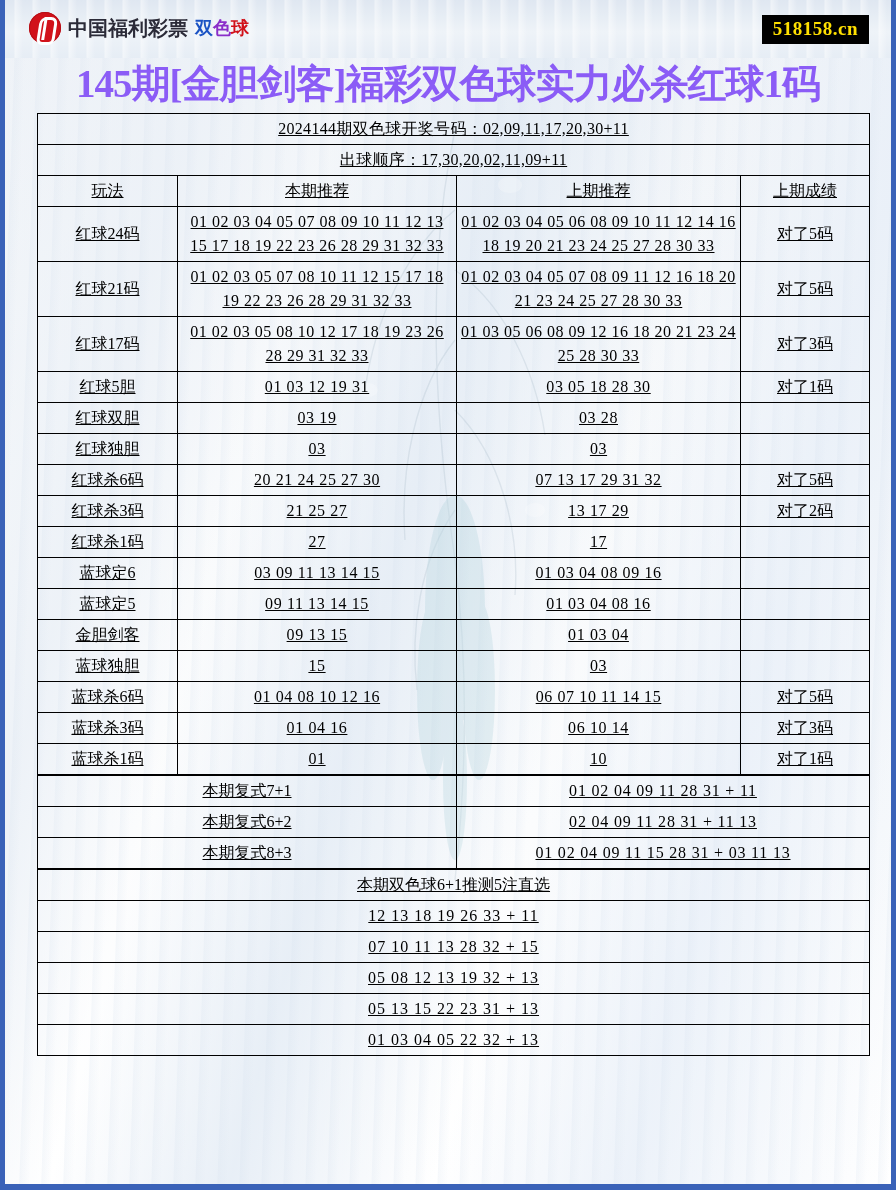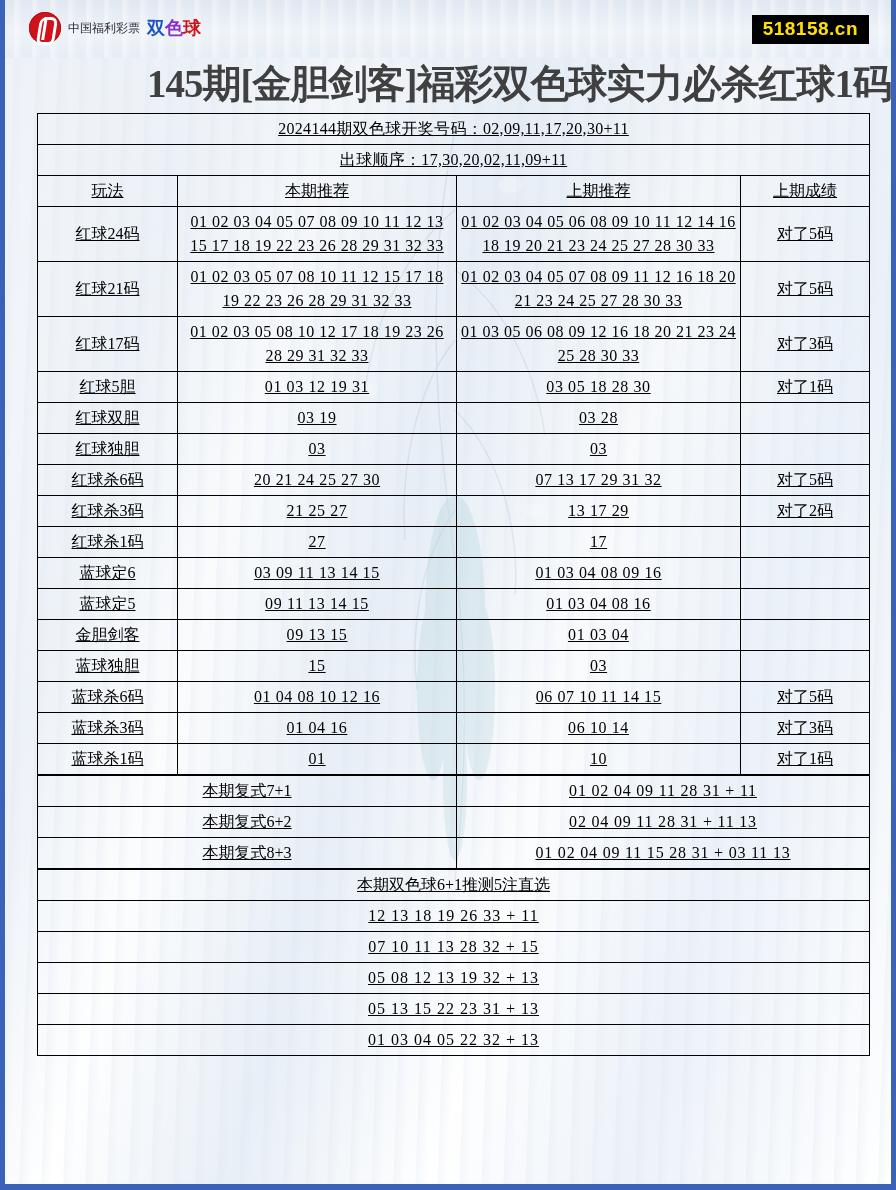--- a/index.html
+++ b/index.html
@@ -98,8 +98,8 @@
   }
   .logo-cn {
     font-family: "DejaVu Sans", "Liberation Sans", sans-serif;
-    font-size: 12px;
-    font-weight: normal;
+    font-size: 20px;
+    font-weight: bold;
     color: #2b2b38;
     letter-spacing: 0px;
   }

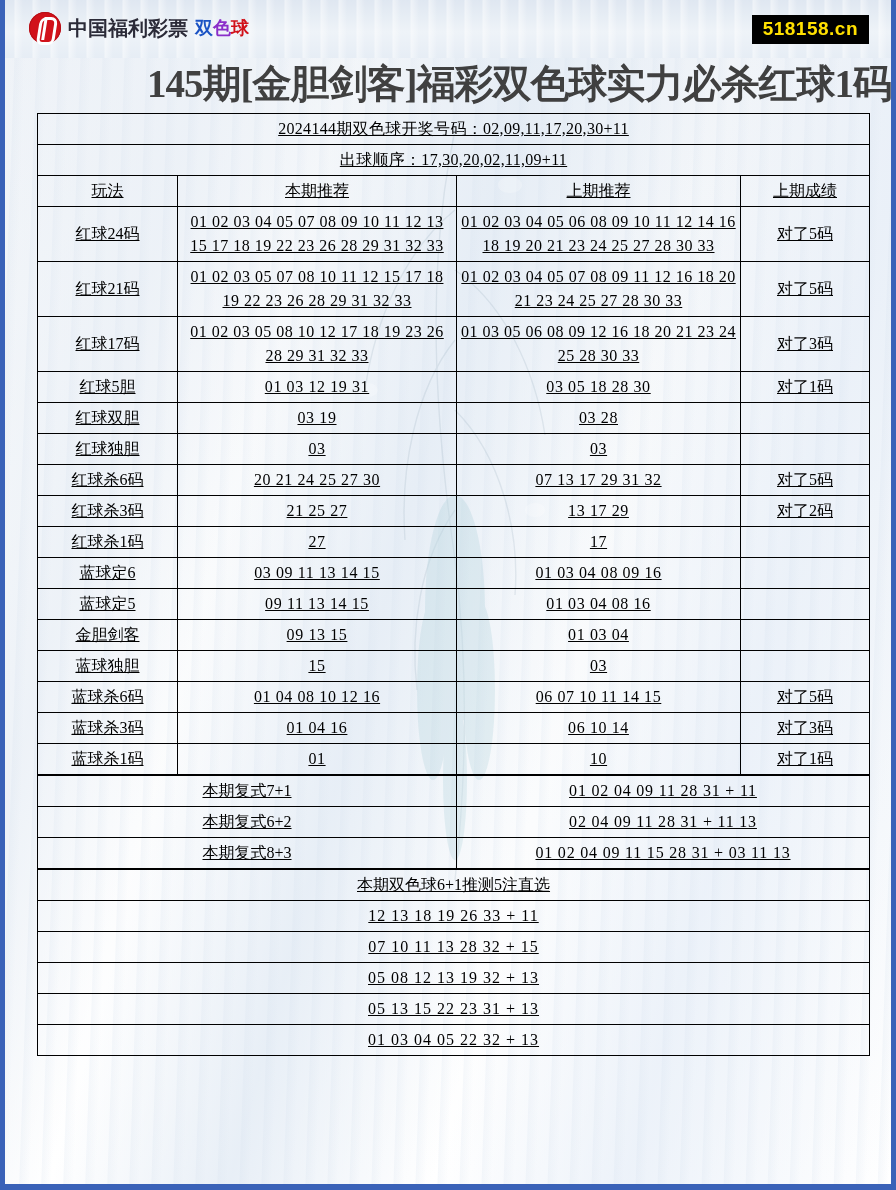--- a/index.html
+++ b/index.html
@@ -117,7 +117,7 @@
     right: 22px; top: 15px;
     background: #000000;
     color: #ffe000;
-    font-family: Liberation Sans, sans-serif;
+    font-family: Liberation Serif, serif;
     font-size: 19px;
     font-weight: bold;
     padding: 3px 11px 4px 11px;

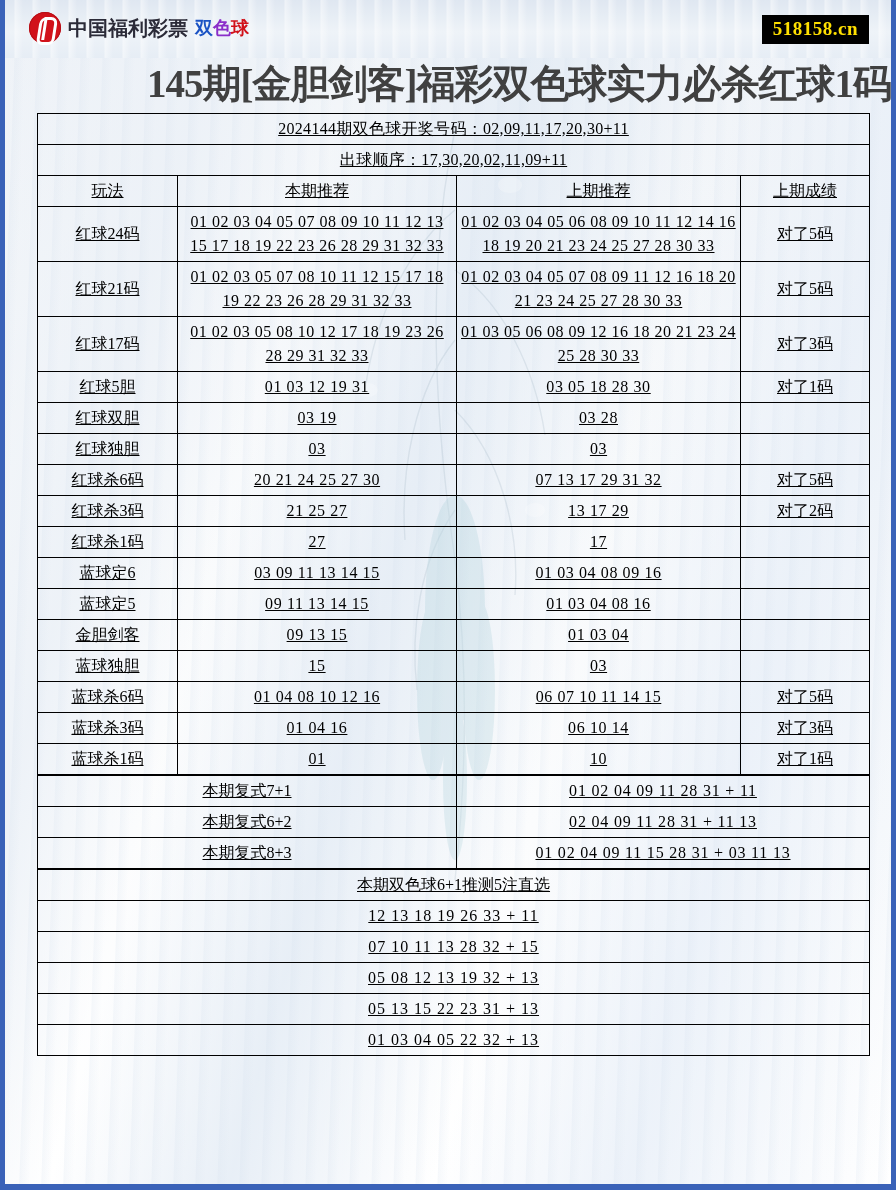--- a/index.html
+++ b/index.html
@@ -128,8 +128,8 @@
   
   .title {
     position: relative;
-    text-align: right;
-    color: #404040;
+    text-align: center;
+    color: #8b5cf6;
     font-family: "Liberation Serif", "DejaVu Serif", serif;
     font-size: 39px;
     font-weight: bold;

